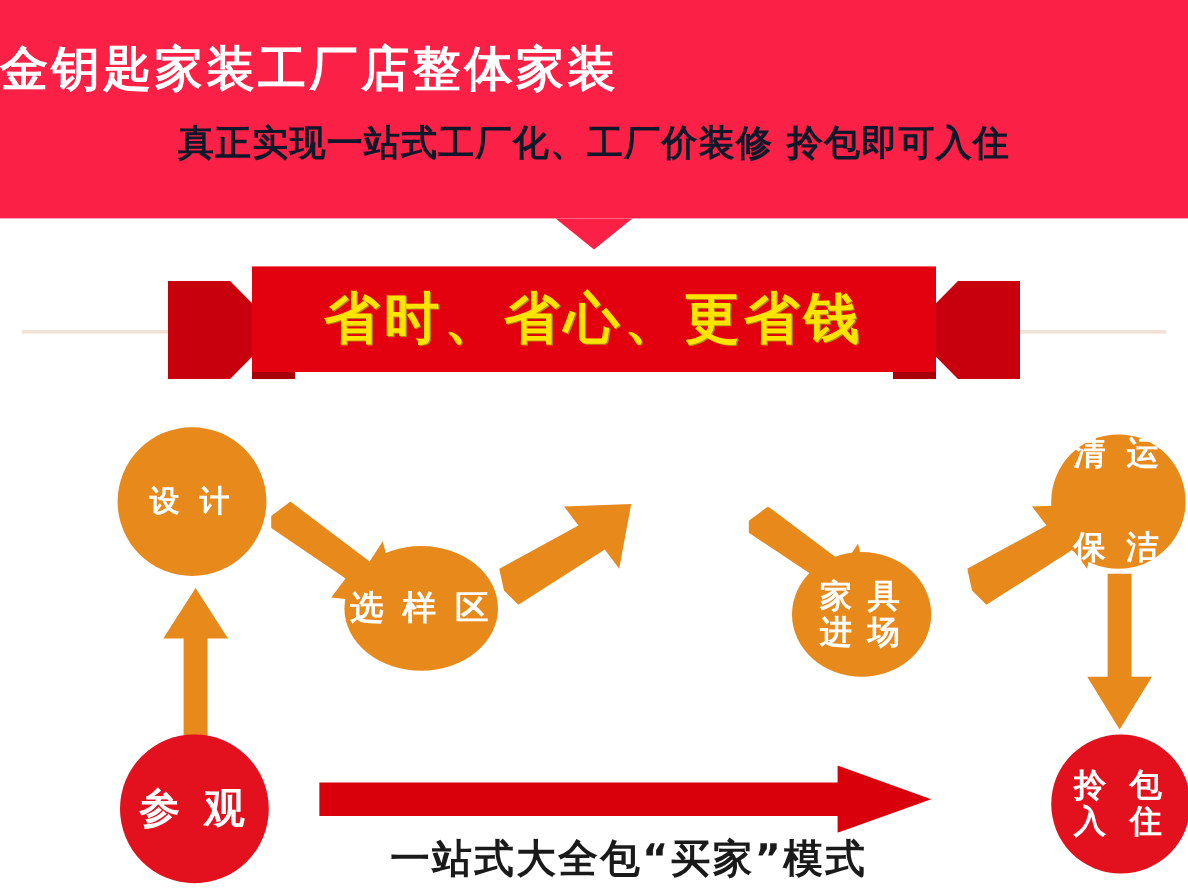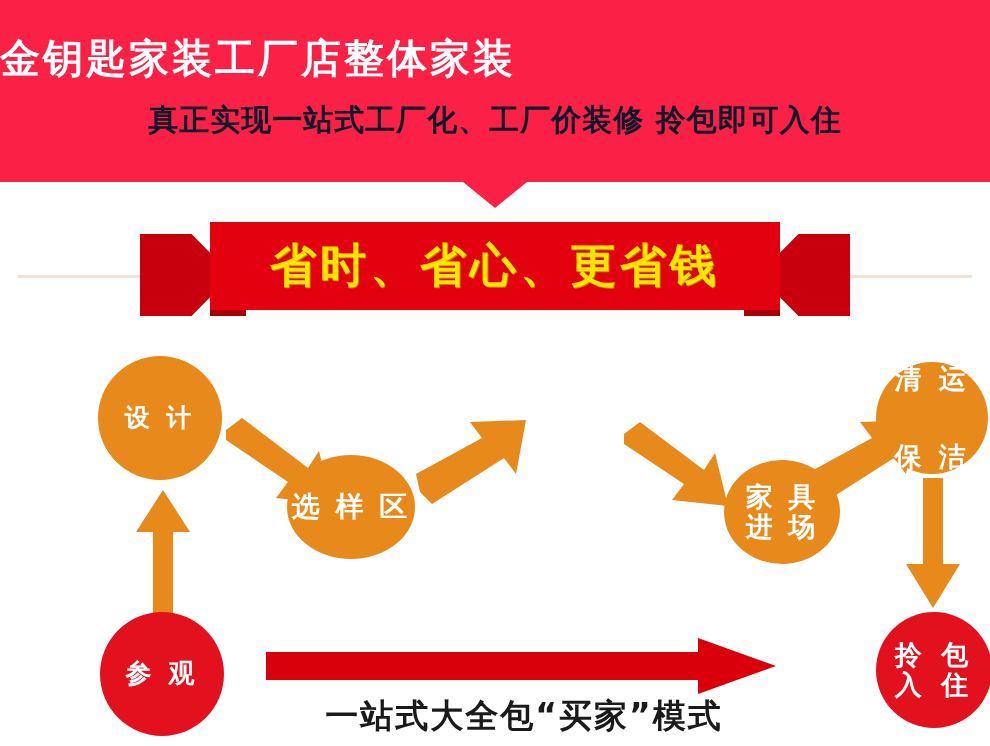--- a/index.html
+++ b/index.html
@@ -152,7 +152,7 @@
   #node-design      { left: 54px;  top: 356px; width: 124px; height: 124px; font-size: 25px; letter-spacing: 4px; }
   #node-select      { left: 243px; top: 455px; width: 128px; height: 104px; font-size: 28px; letter-spacing: 3px; gap: 24px; }
   #node-construct   { left: 464px; top: 362px; width: 112px; height: 112px; font-size: 27px; letter-spacing: 4px; }
-  #node-furniture   { left: 680px; top: 460px; width: 116px; height: 104px; font-size: 27px; letter-spacing: 3px; }
+  #node-furniture   { left: 616px; top: 460px; width: 116px; height: 104px; font-size: 27px; letter-spacing: 3px; font-family: Liberation Serif, serif; }
   #node-cleanup     { left: 832px; top: 362px; width: 112px; height: 112px; font-size: 27px; letter-spacing: 4px; gap: 48px; }
   #node-showroom    { left: 56px;  top: 612px; width: 124px; height: 124px; font-size: 26px; letter-spacing: 4px; }
   #node-movein      { left: 832px; top: 612px; width: 116px; height: 116px; font-size: 27px; letter-spacing: 5px; }

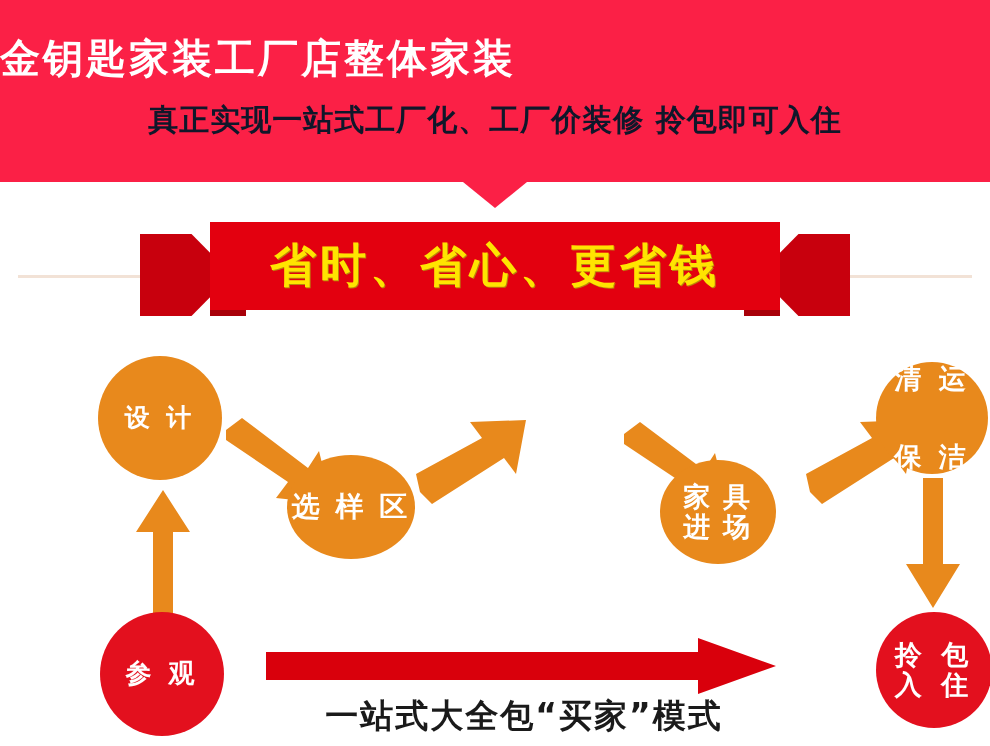--- a/index.html
+++ b/index.html
@@ -154,7 +154,7 @@
   #node-construct   { left: 464px; top: 362px; width: 112px; height: 112px; font-size: 27px; letter-spacing: 4px; }
   #node-furniture   { left: 616px; top: 460px; width: 116px; height: 104px; font-size: 27px; letter-spacing: 3px; font-family: Liberation Serif, serif; }
   #node-cleanup     { left: 832px; top: 362px; width: 112px; height: 112px; font-size: 27px; letter-spacing: 4px; gap: 48px; }
-  #node-showroom    { left: 56px;  top: 612px; width: 124px; height: 124px; font-size: 26px; letter-spacing: 4px; }
+  #node-showroom    { left: 56px;  top: 612px; width: 124px; height: 124px; font-size: 34px; letter-spacing: 4px; }
   #node-movein      { left: 832px; top: 612px; width: 116px; height: 116px; font-size: 27px; letter-spacing: 5px; }
 
   

